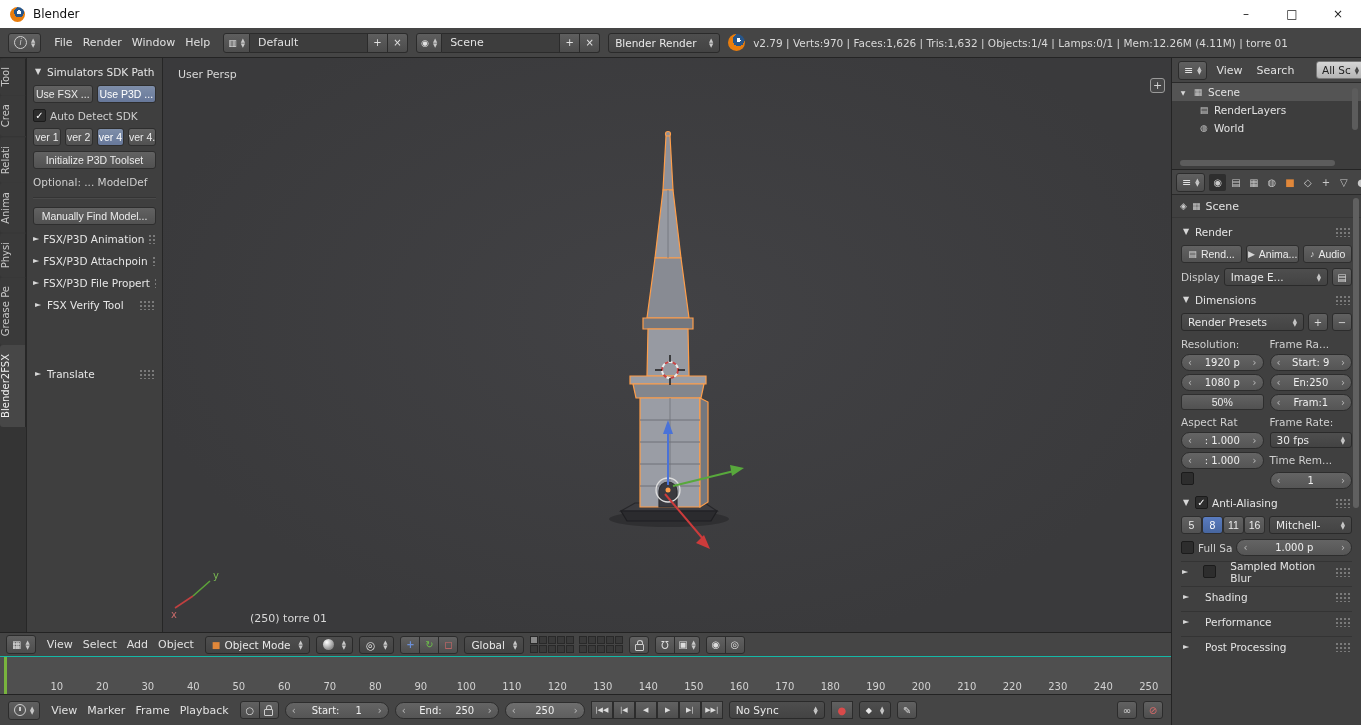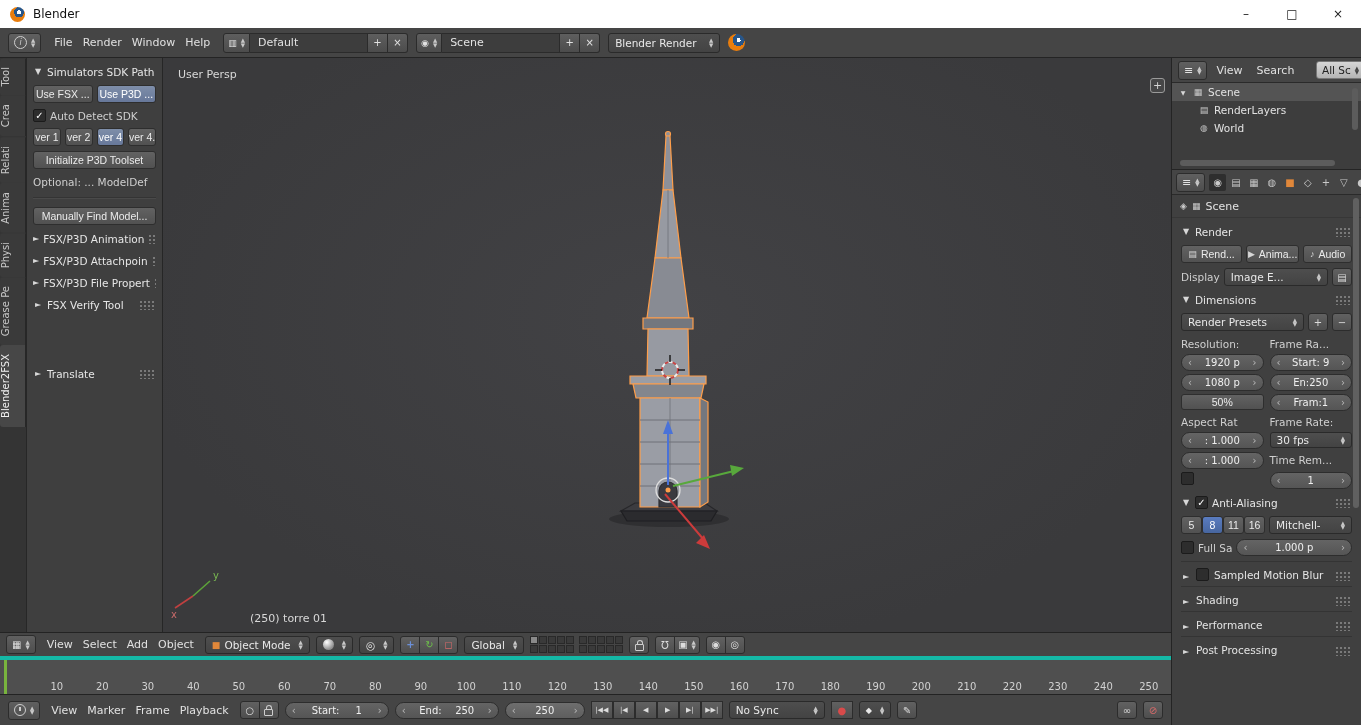--- a/index.html
+++ b/index.html
@@ -186,6 +186,7 @@
       <span class="updn" style="margin-left:auto"></span>
     </div>
     <span class="blogo"></span>
+    <span class="stats">v2.79 | Verts:970 | Faces:1,626 | Tris:1,632 | Objects:1/4 | Lamps:0/1 | Mem:12.26M (4.11M) | torre 01</span>
   </div>
 
   <div class="main">

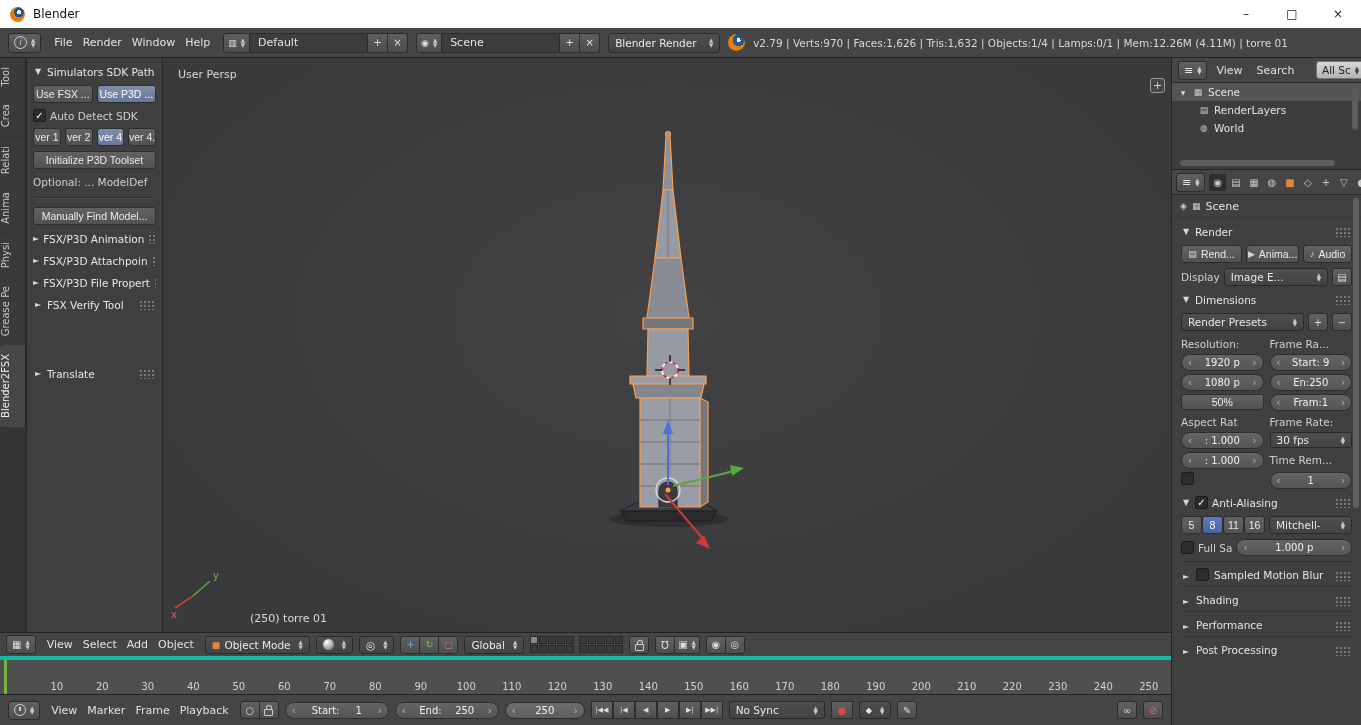--- a/index.html
+++ b/index.html
@@ -129,7 +129,7 @@
 .p-crumb{height:23px;display:flex;align-items:center;gap:5px;padding:0 8px;border-bottom:1px solid #373737;flex:0 0 auto}
 .p-body{flex:1;padding:5px 9px 0 9px;display:flex;flex-direction:column;gap:5px;overflow:hidden}
 .grid2{display:grid;grid-template-columns:1fr 1fr;gap:3px 6px}
-.pclosed{display:flex;align-items:flex-end;gap:5px;height:20px;border-top:1px solid rgba(0,0,0,.18);font-size:10.5px;color:#e4e4e4}
+.pclosed{display:flex;align-items:center;gap:14px;height:20px;border-top:1px solid rgba(0,0,0,.18);font-size:10.5px;color:#e4e4e4}
 .p-vscroll{position:absolute;right:2px;top:28px;width:6px;height:310px;background:#606060;border-radius:3px}
 .aaseg .btn{width:21px;padding:0}
 .aaseg .btn:nth-child(2){background:linear-gradient(#5a7cc0,#47669f);color:#fff}

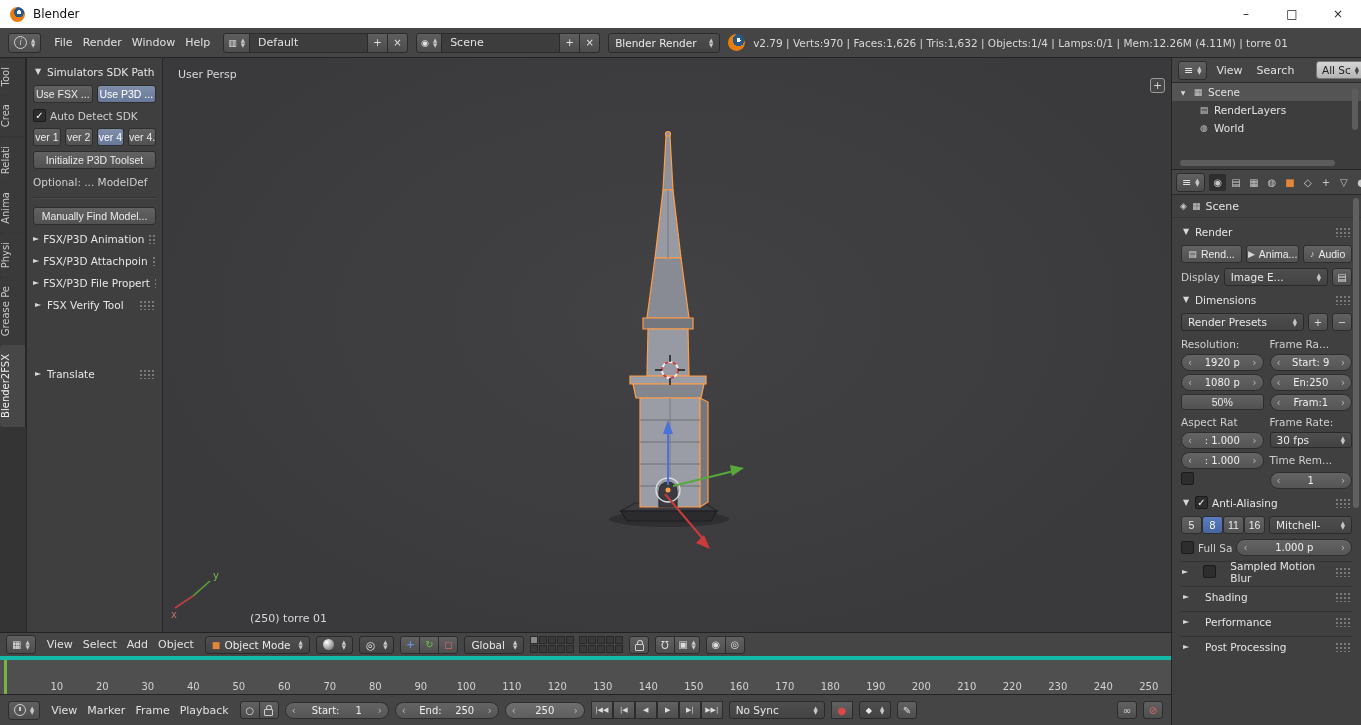--- a/index.html
+++ b/index.html
@@ -98,7 +98,7 @@
 .lcell.on{background:#8a8a8a}
 
 
-.ruler{height:38px;background:#4f4f4f;border-top:4px solid #14b8a6;position:relative;overflow:hidden;flex:0 0 auto}
+.ruler{height:38px;background:#4f4f4f;border-top:1px solid #14b8a6;position:relative;overflow:hidden;flex:0 0 auto}
 .ruler-nums{position:absolute;left:0;right:0;bottom:2px;display:flex;padding-left:34px}
 .rnum{width:45.5px;flex:0 0 auto;text-align:center;font-size:10px;color:#d2d2d2}
 .playhead{position:absolute;left:4px;top:0;bottom:0;width:3px;background:#79b43e}

